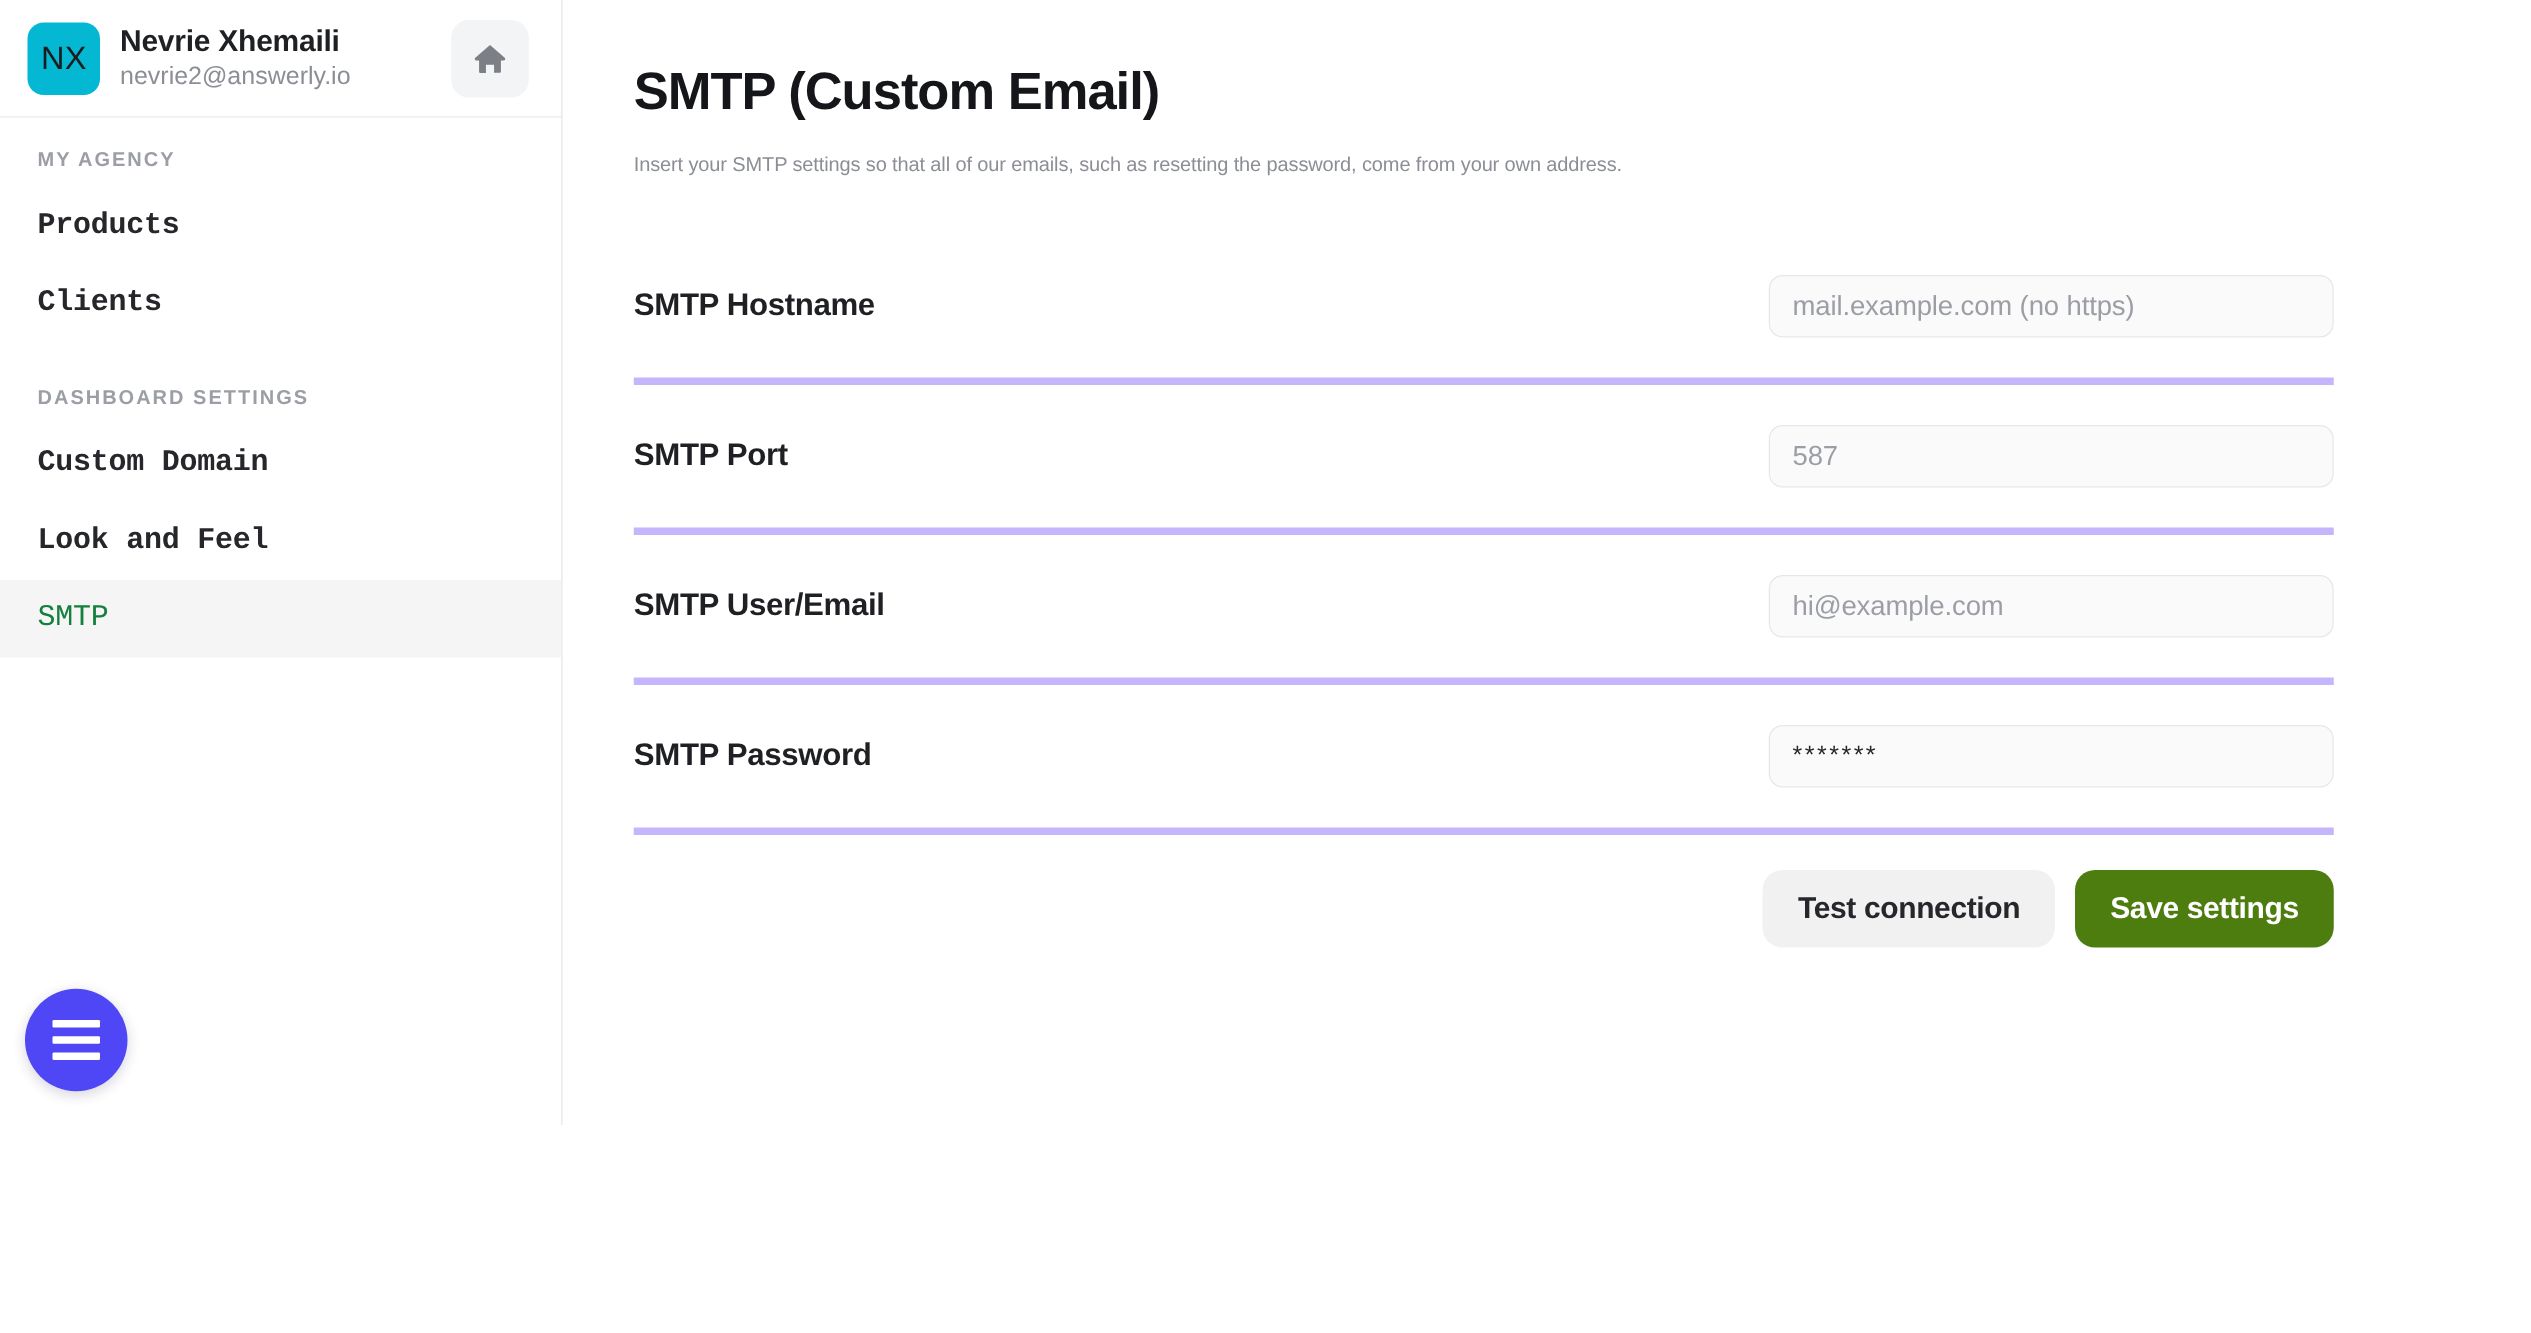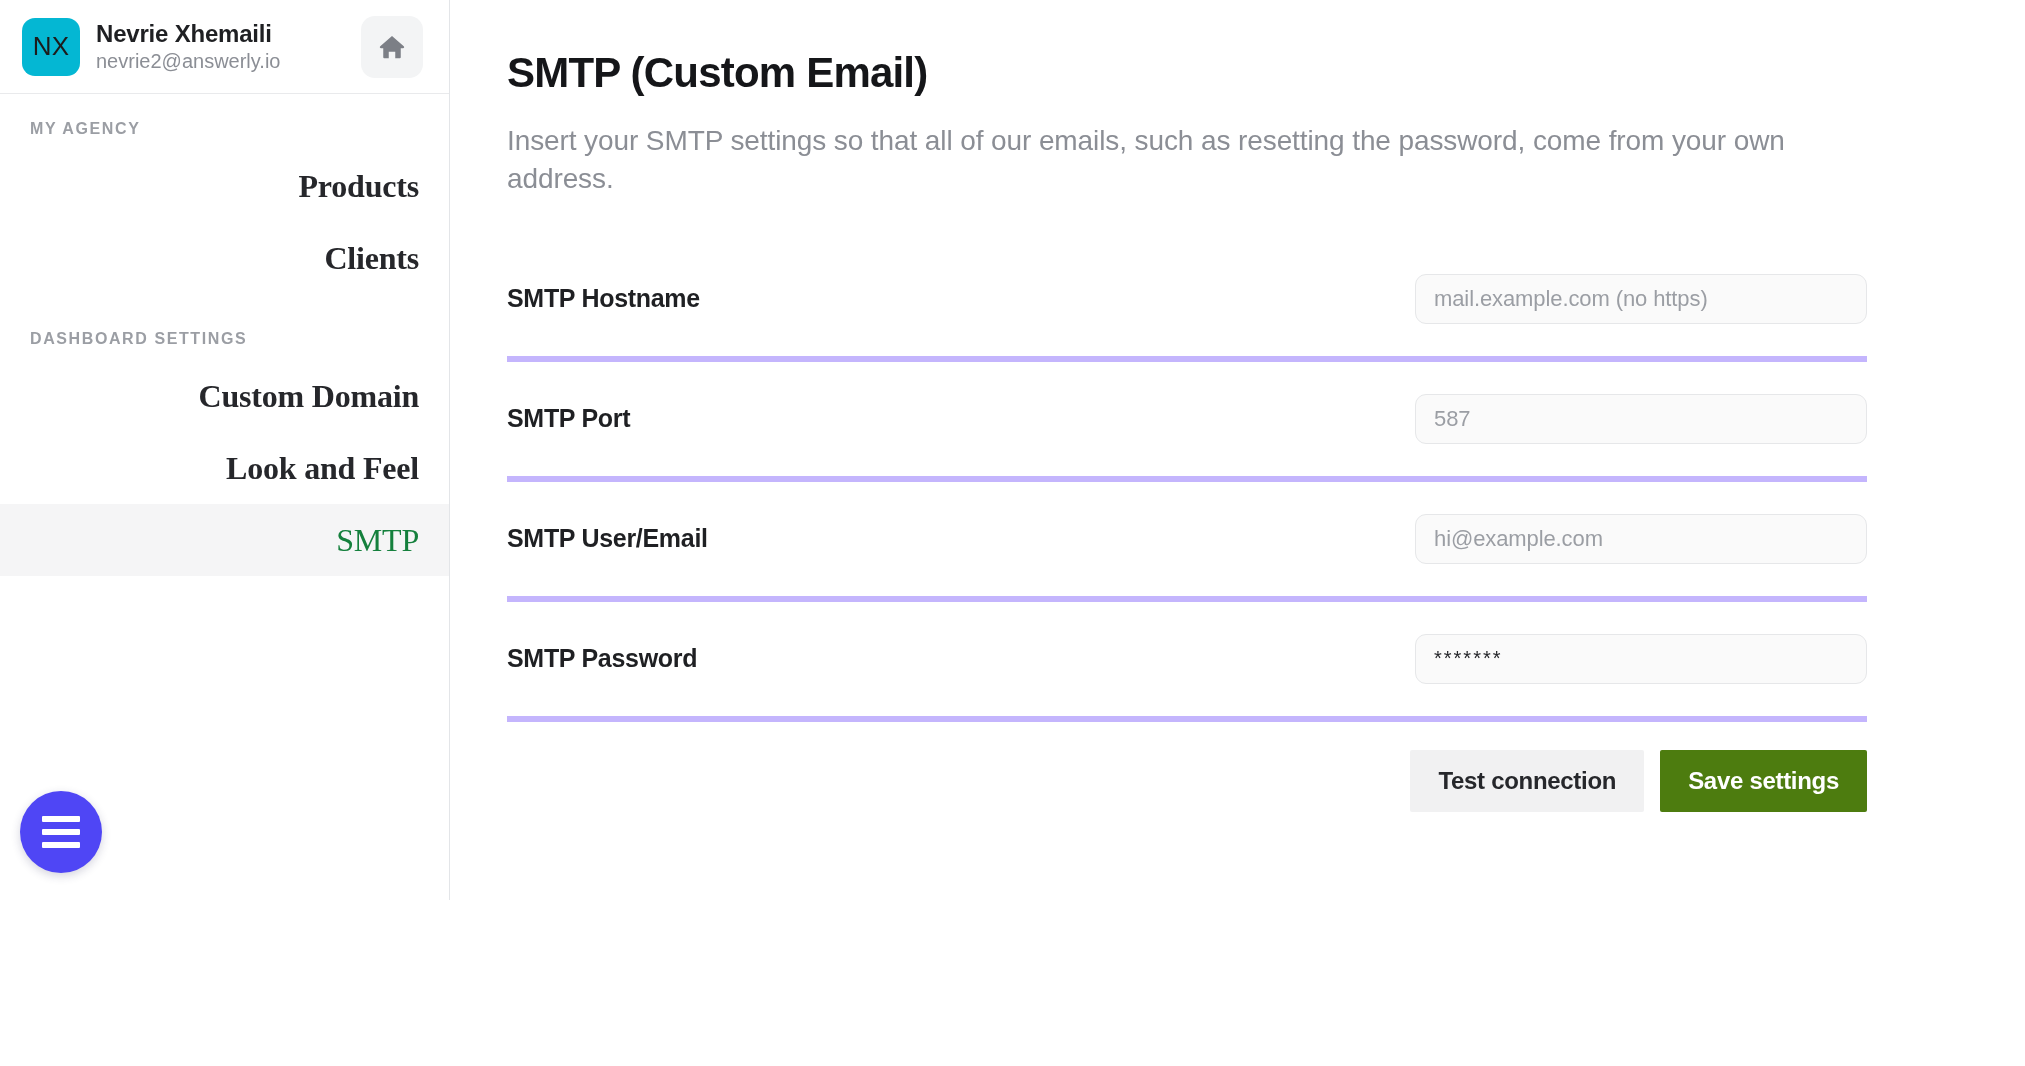--- a/index.html
+++ b/index.html
@@ -186,7 +186,7 @@
   }
 
   .page-subtitle {
-    font-size: 28px;
+    font-size: 16px;
     font-weight: 400;
     color: #8b8e95;
     line-height: 1.35;

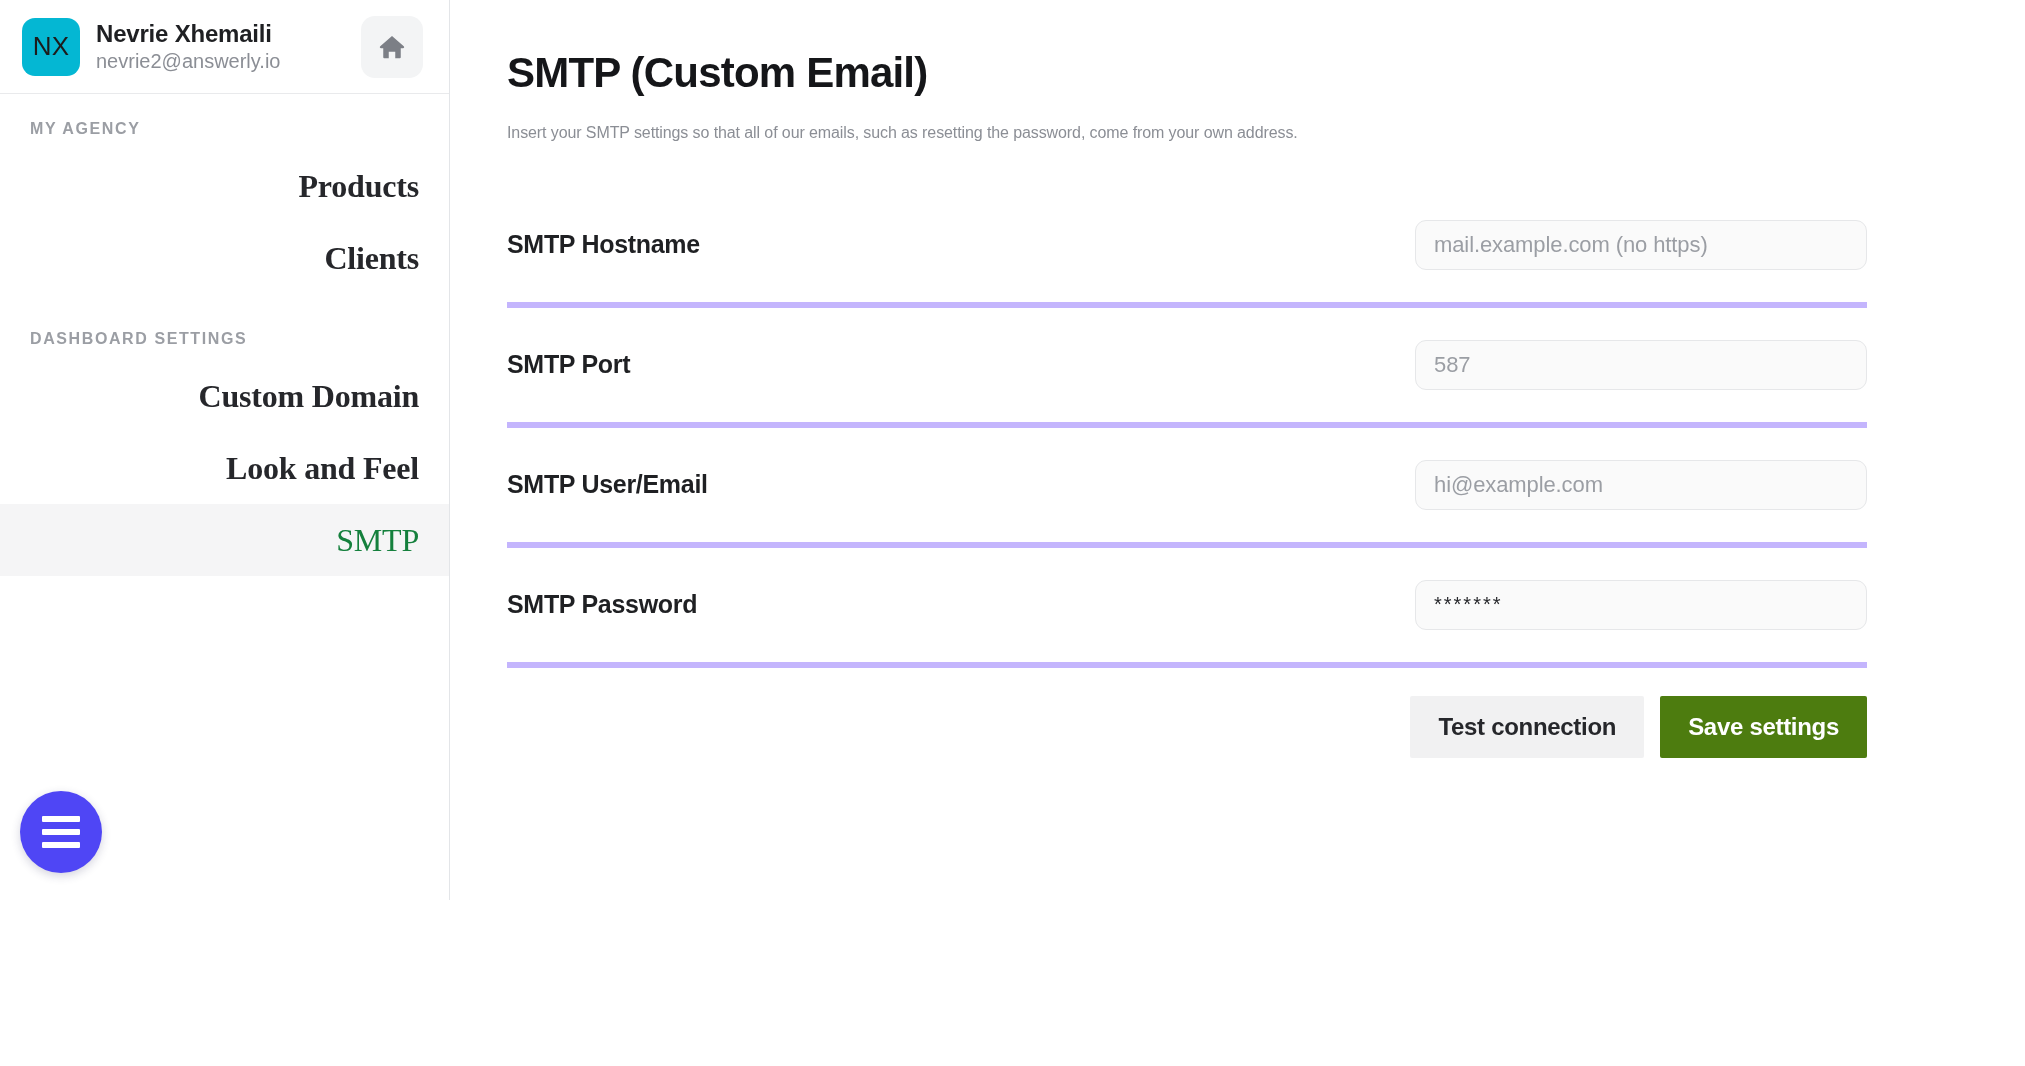--- a/index.html
+++ b/index.html
@@ -117,7 +117,7 @@
   .nav-item {
     display: block;
     padding: 16px 30px;
-    font-size: 32px;
+    font-size: 24px;
     font-weight: 700;
     color: #26272b;
     letter-spacing: -0.2px;
@@ -126,8 +126,8 @@
     background: transparent;
     border: none;
     width: 100%;
-    text-align: right;
-    font-family: Liberation Serif, serif;
+    text-align: left;
+    font-family: Liberation Mono, monospace;
   }
 
   .nav-item.active {

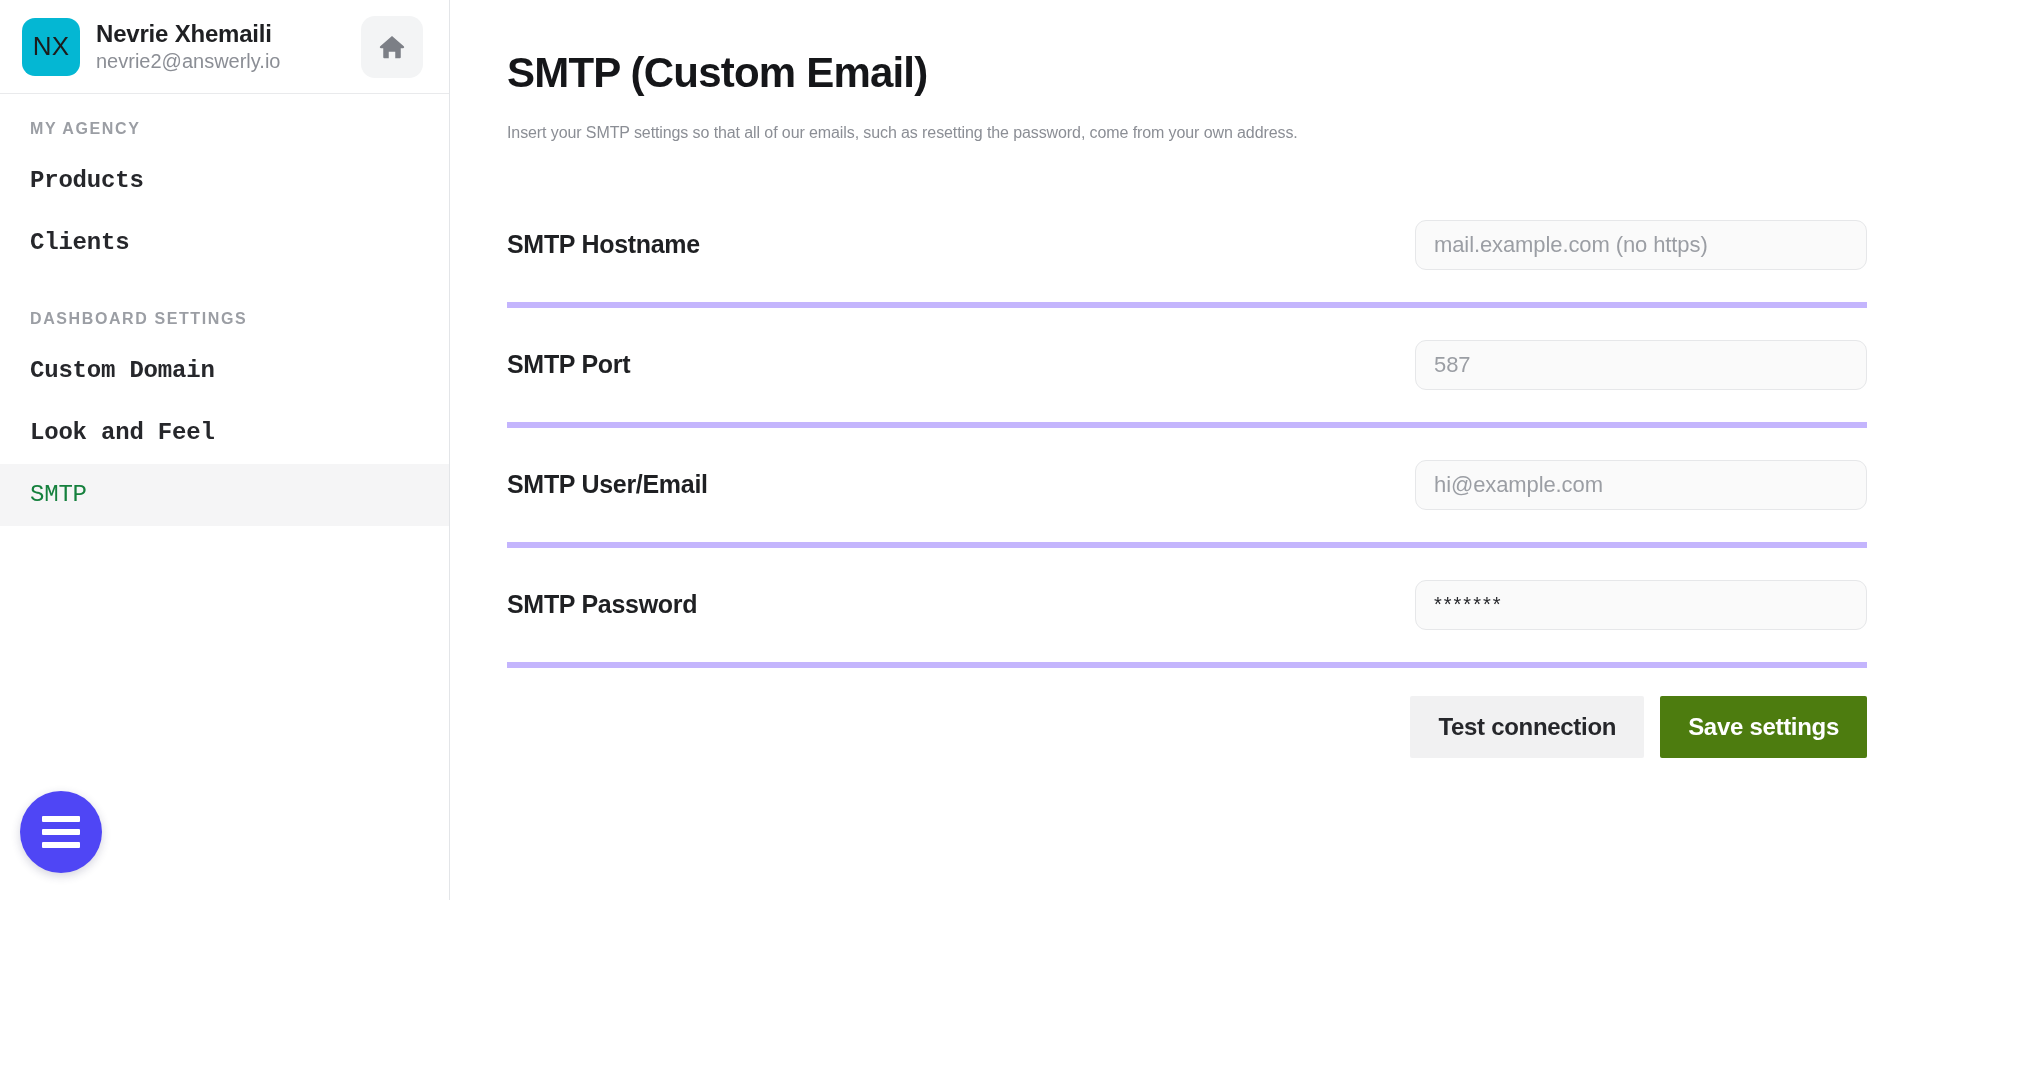--- a/index.html
+++ b/index.html
@@ -256,7 +256,7 @@
 
   .btn {
     border: none;
-    border-radius: 2px;
+    border-radius: 16px;
     font-family: inherit;
     font-size: 24px;
     font-weight: 700;

